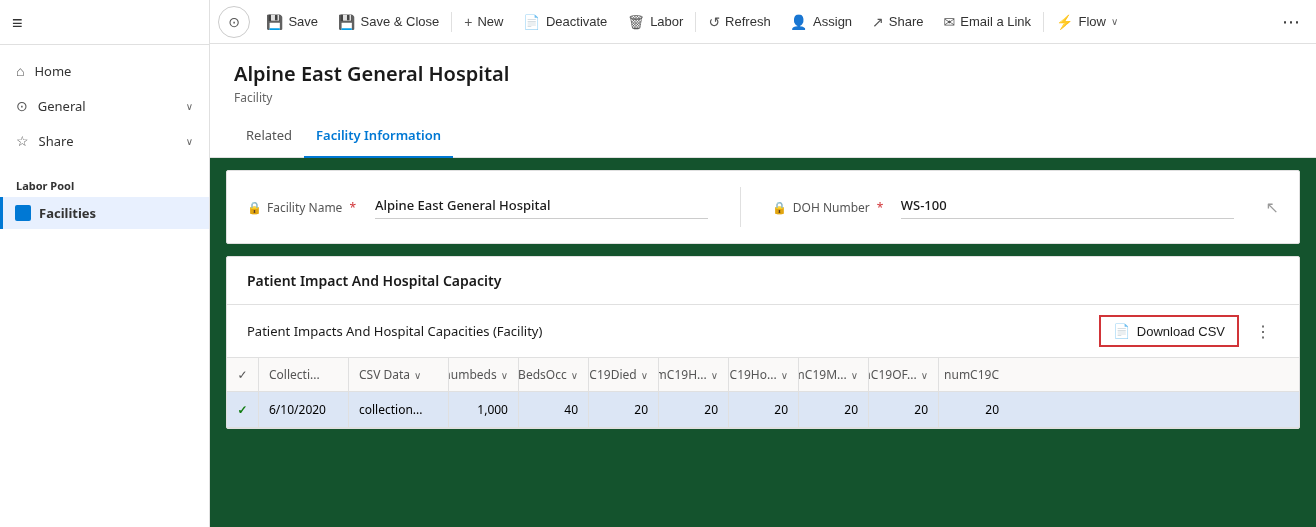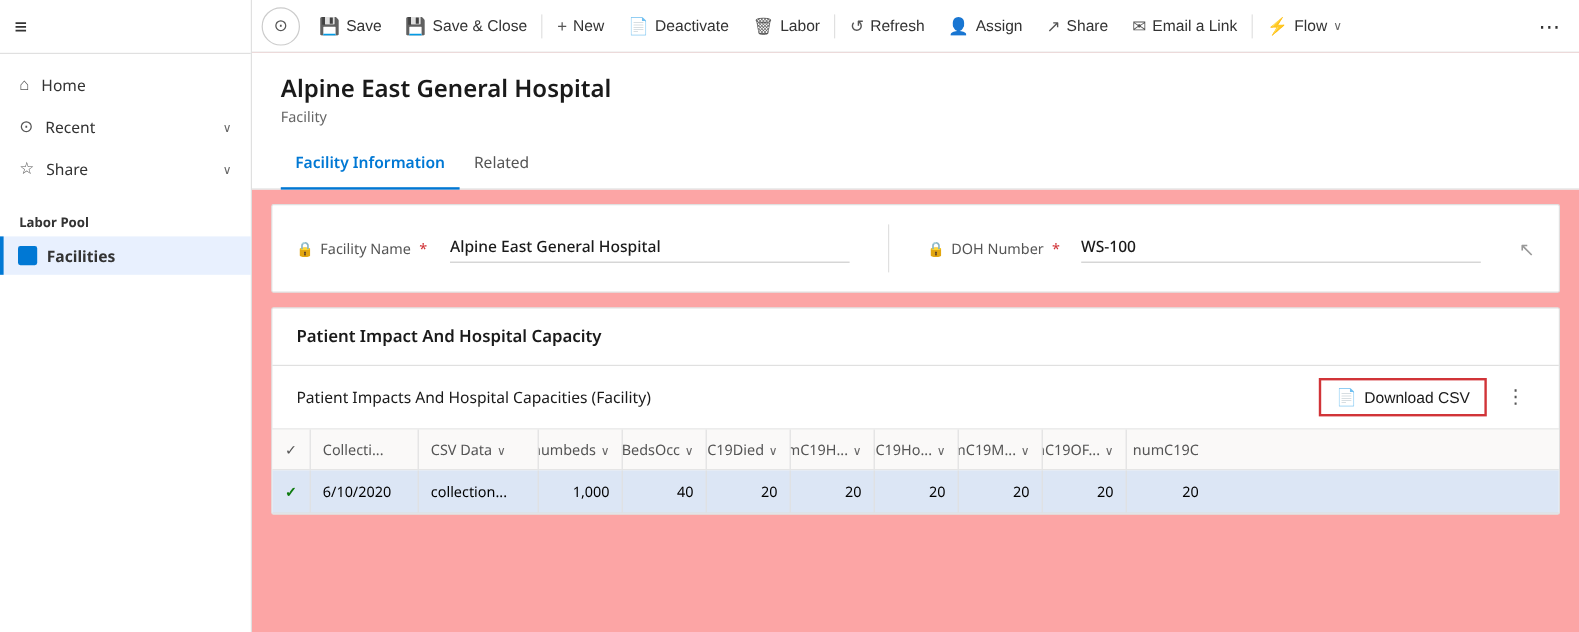--- a/index.html
+++ b/index.html
@@ -30,7 +30,7 @@
     .toolbar-chevron { font-size: 10px; color: #666; }
 
     
-    .content { flex: 1; overflow-y: auto; background: #fca5a5; padding: 0; }
+    .content { flex: 1; overflow-y: auto; background: #14532d; padding: 0; }
     .record-header { background: #fff; padding: 16px 24px 0; border-bottom: 1px solid #e0e0e0; }
     .record-title { font-size: 20px; font-weight: 600; color: #1a1a1a; }
     .record-subtitle { font-size: 12px; color: #666; margin-top: 2px; margin-bottom: 12px; }

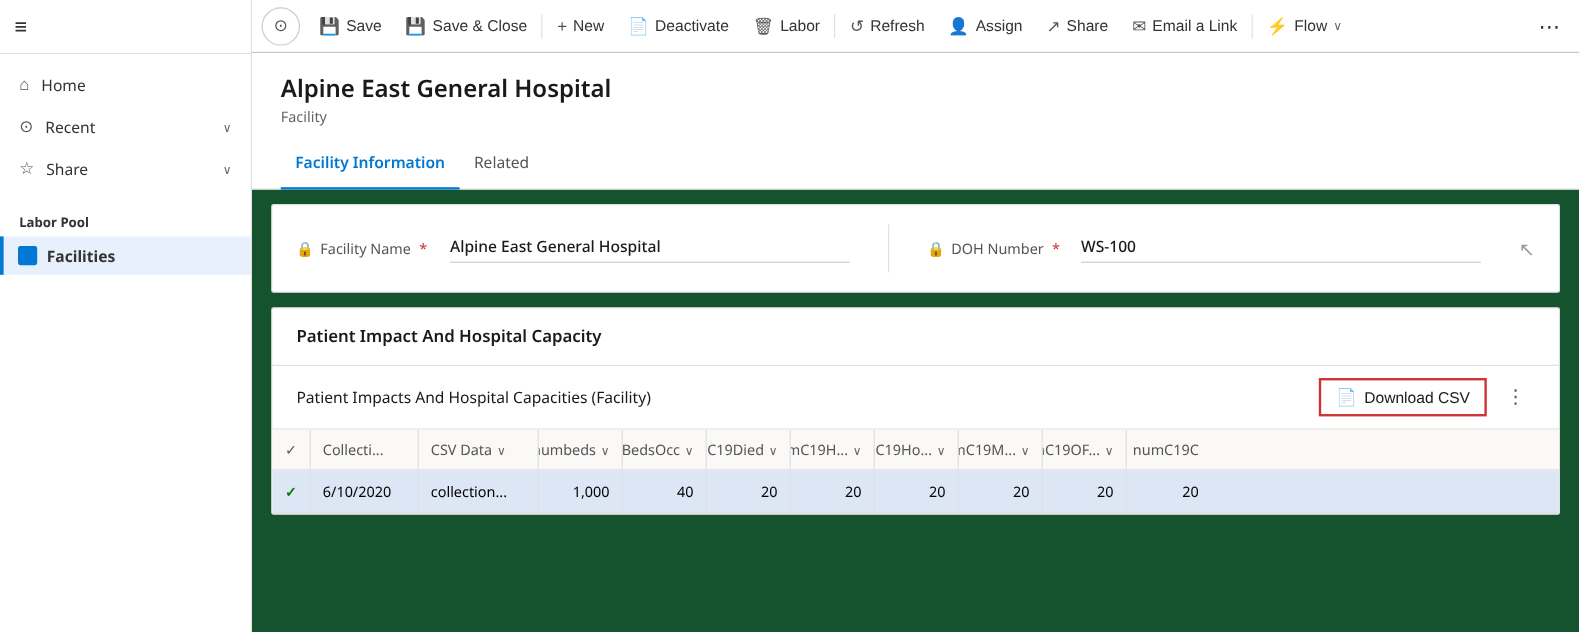--- a/index.html
+++ b/index.html
@@ -86,7 +86,7 @@
     </div>
     <div class="sidebar-nav-item">
       <span class="nav-icon">⊙</span>
-      <span>Recent</span>
+      <span>General</span>
       <span class="chevron">∨</span>
     </div>
     <div class="sidebar-nav-item">

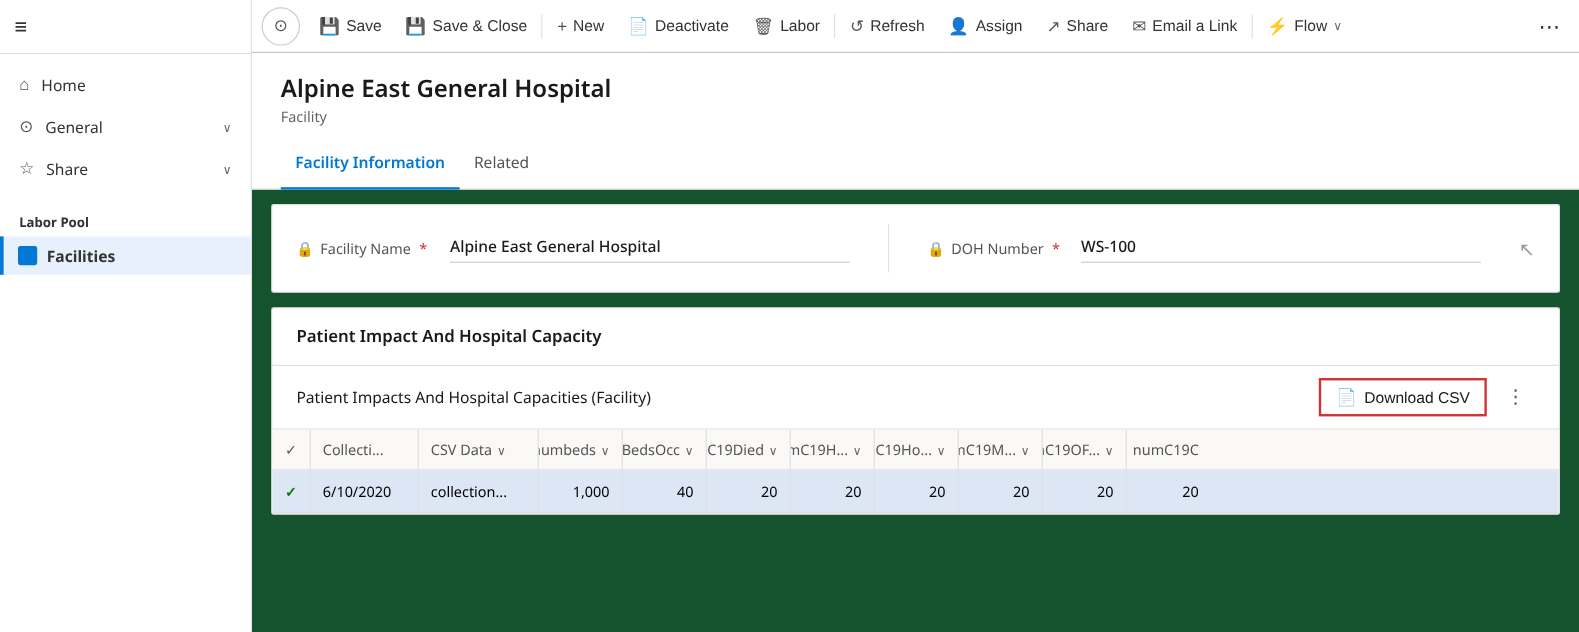--- a/index.html
+++ b/index.html
@@ -161,11 +161,11 @@
       <div class="record-title">Alpine East General Hospital</div>
       <div class="record-subtitle">Facility</div>
       <div class="tabs">
+        <div class="tab">
+          <span>Related</span>
+        </div>
         <div class="tab active">
           <span>Facility Information</span>
-        </div>
-        <div class="tab">
-          <span>Related</span>
         </div>
       </div>
     </div>

